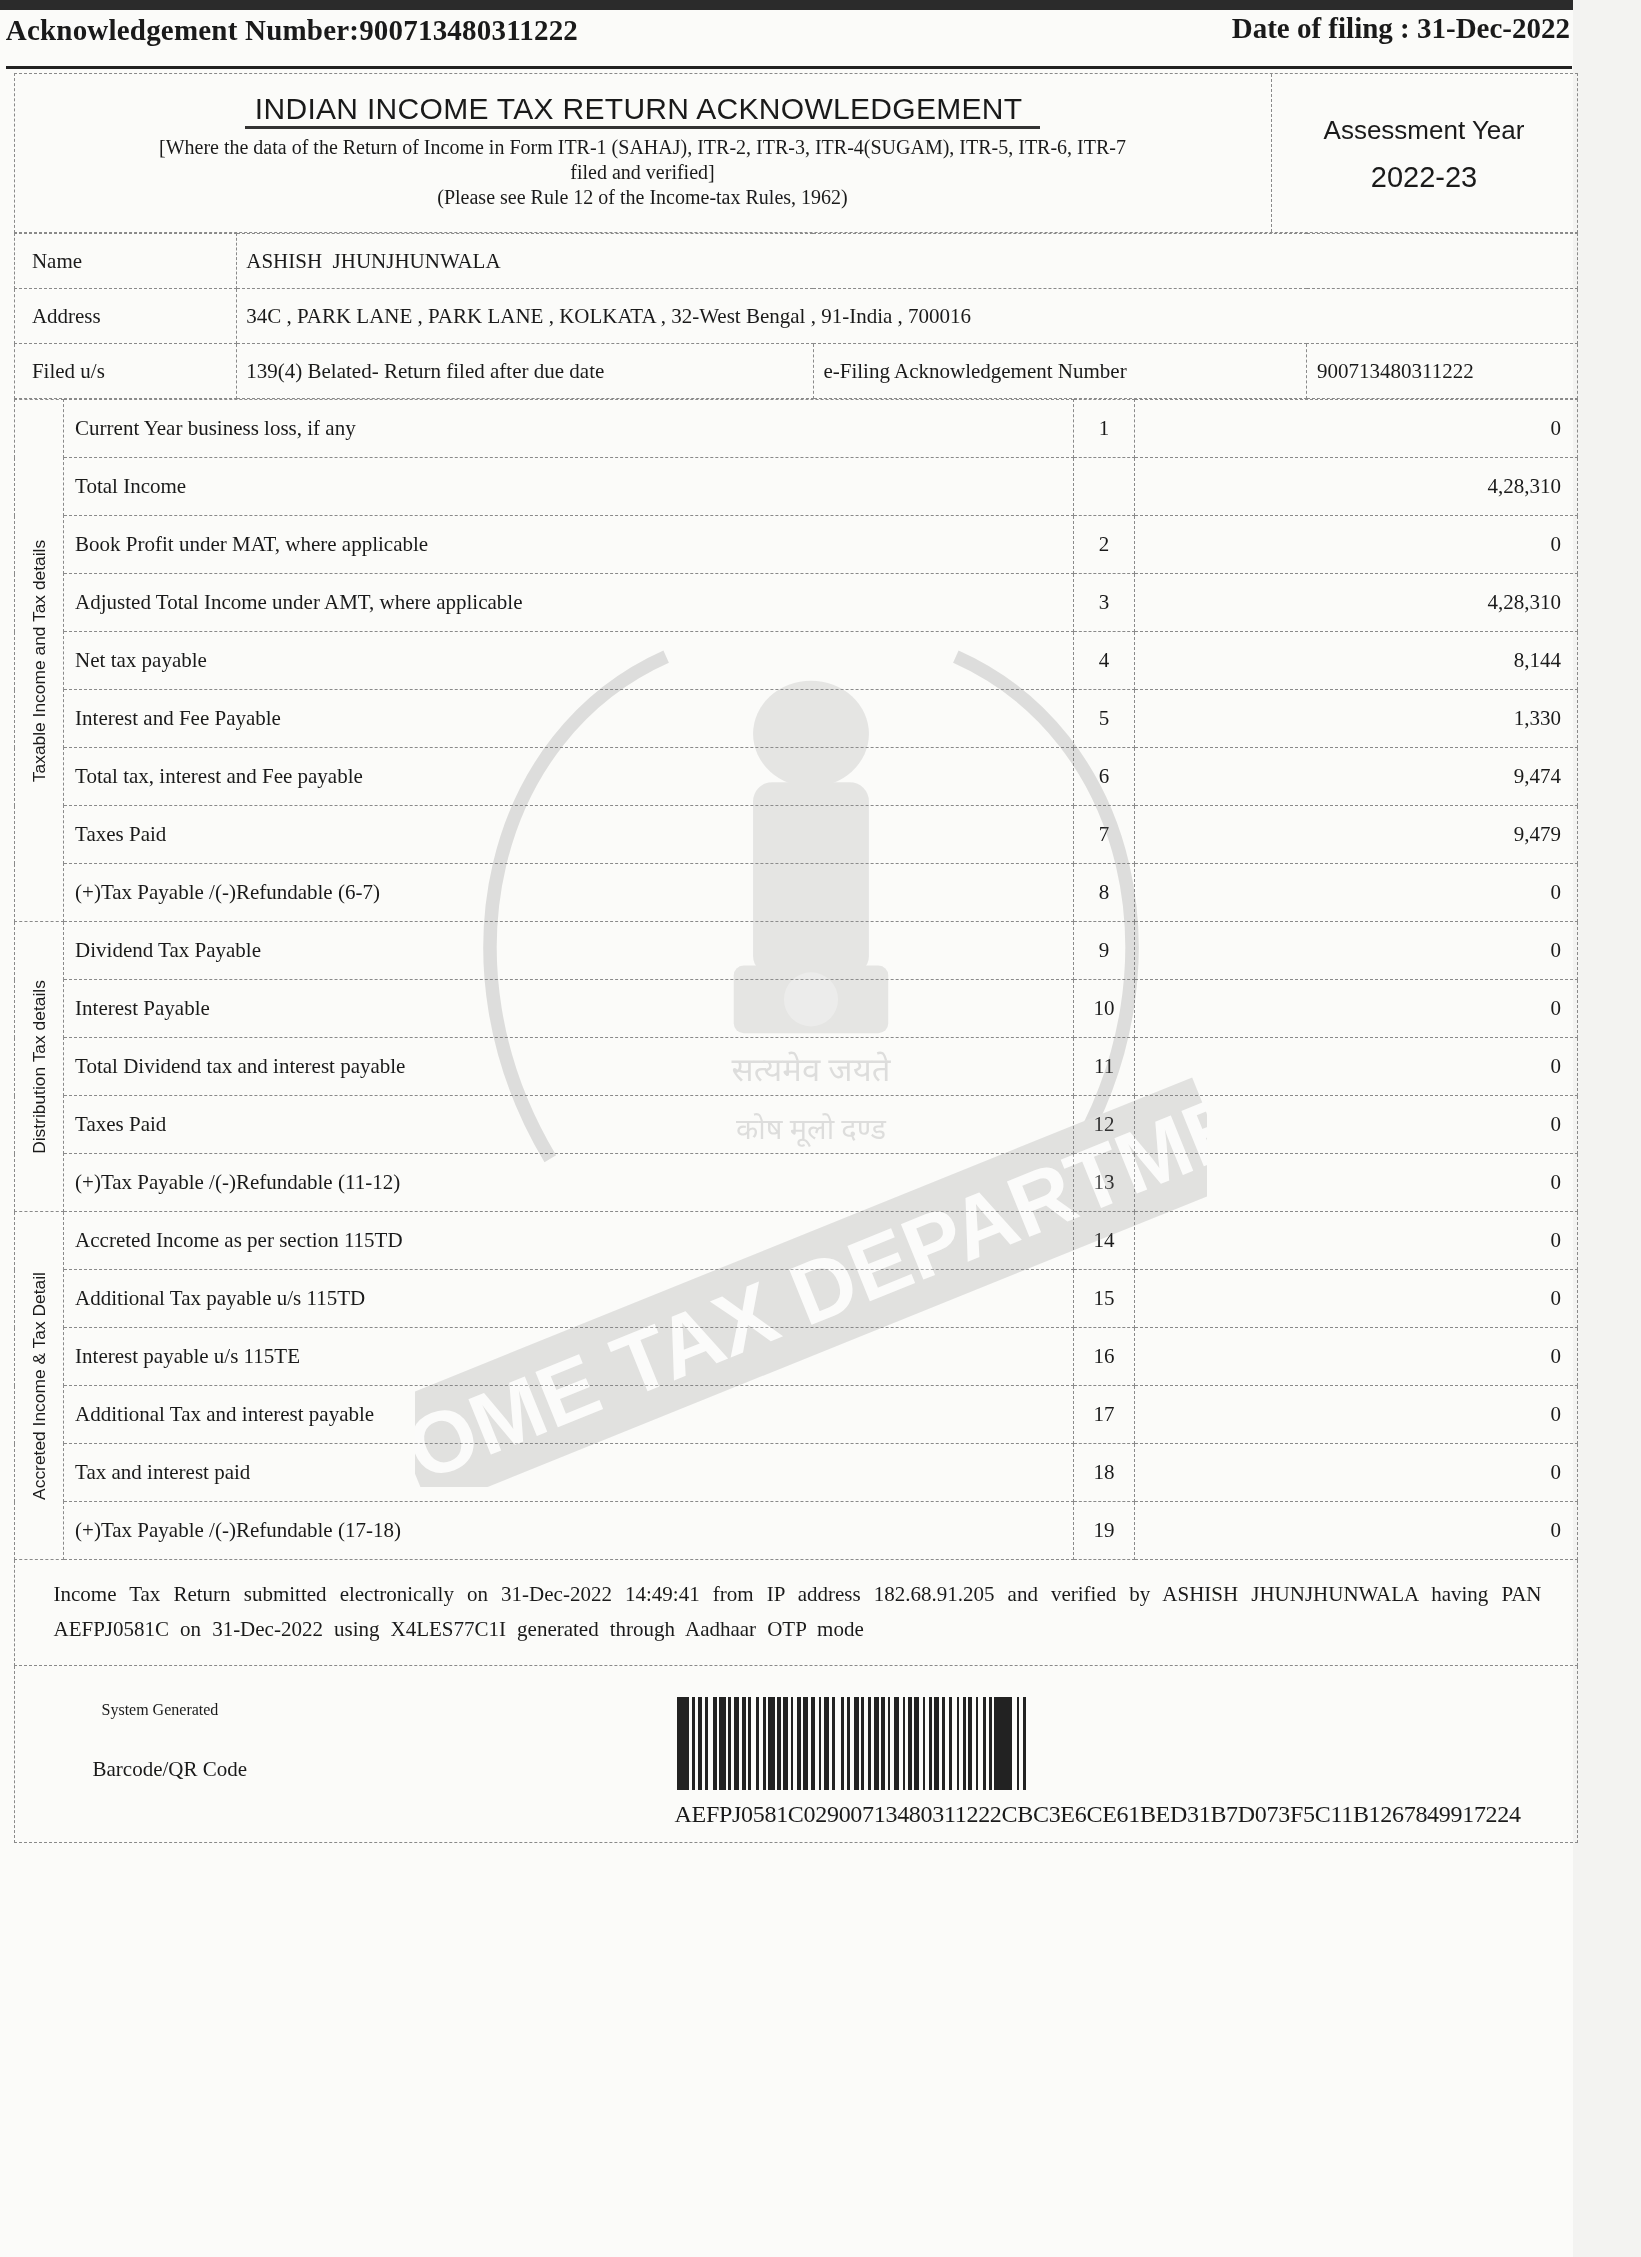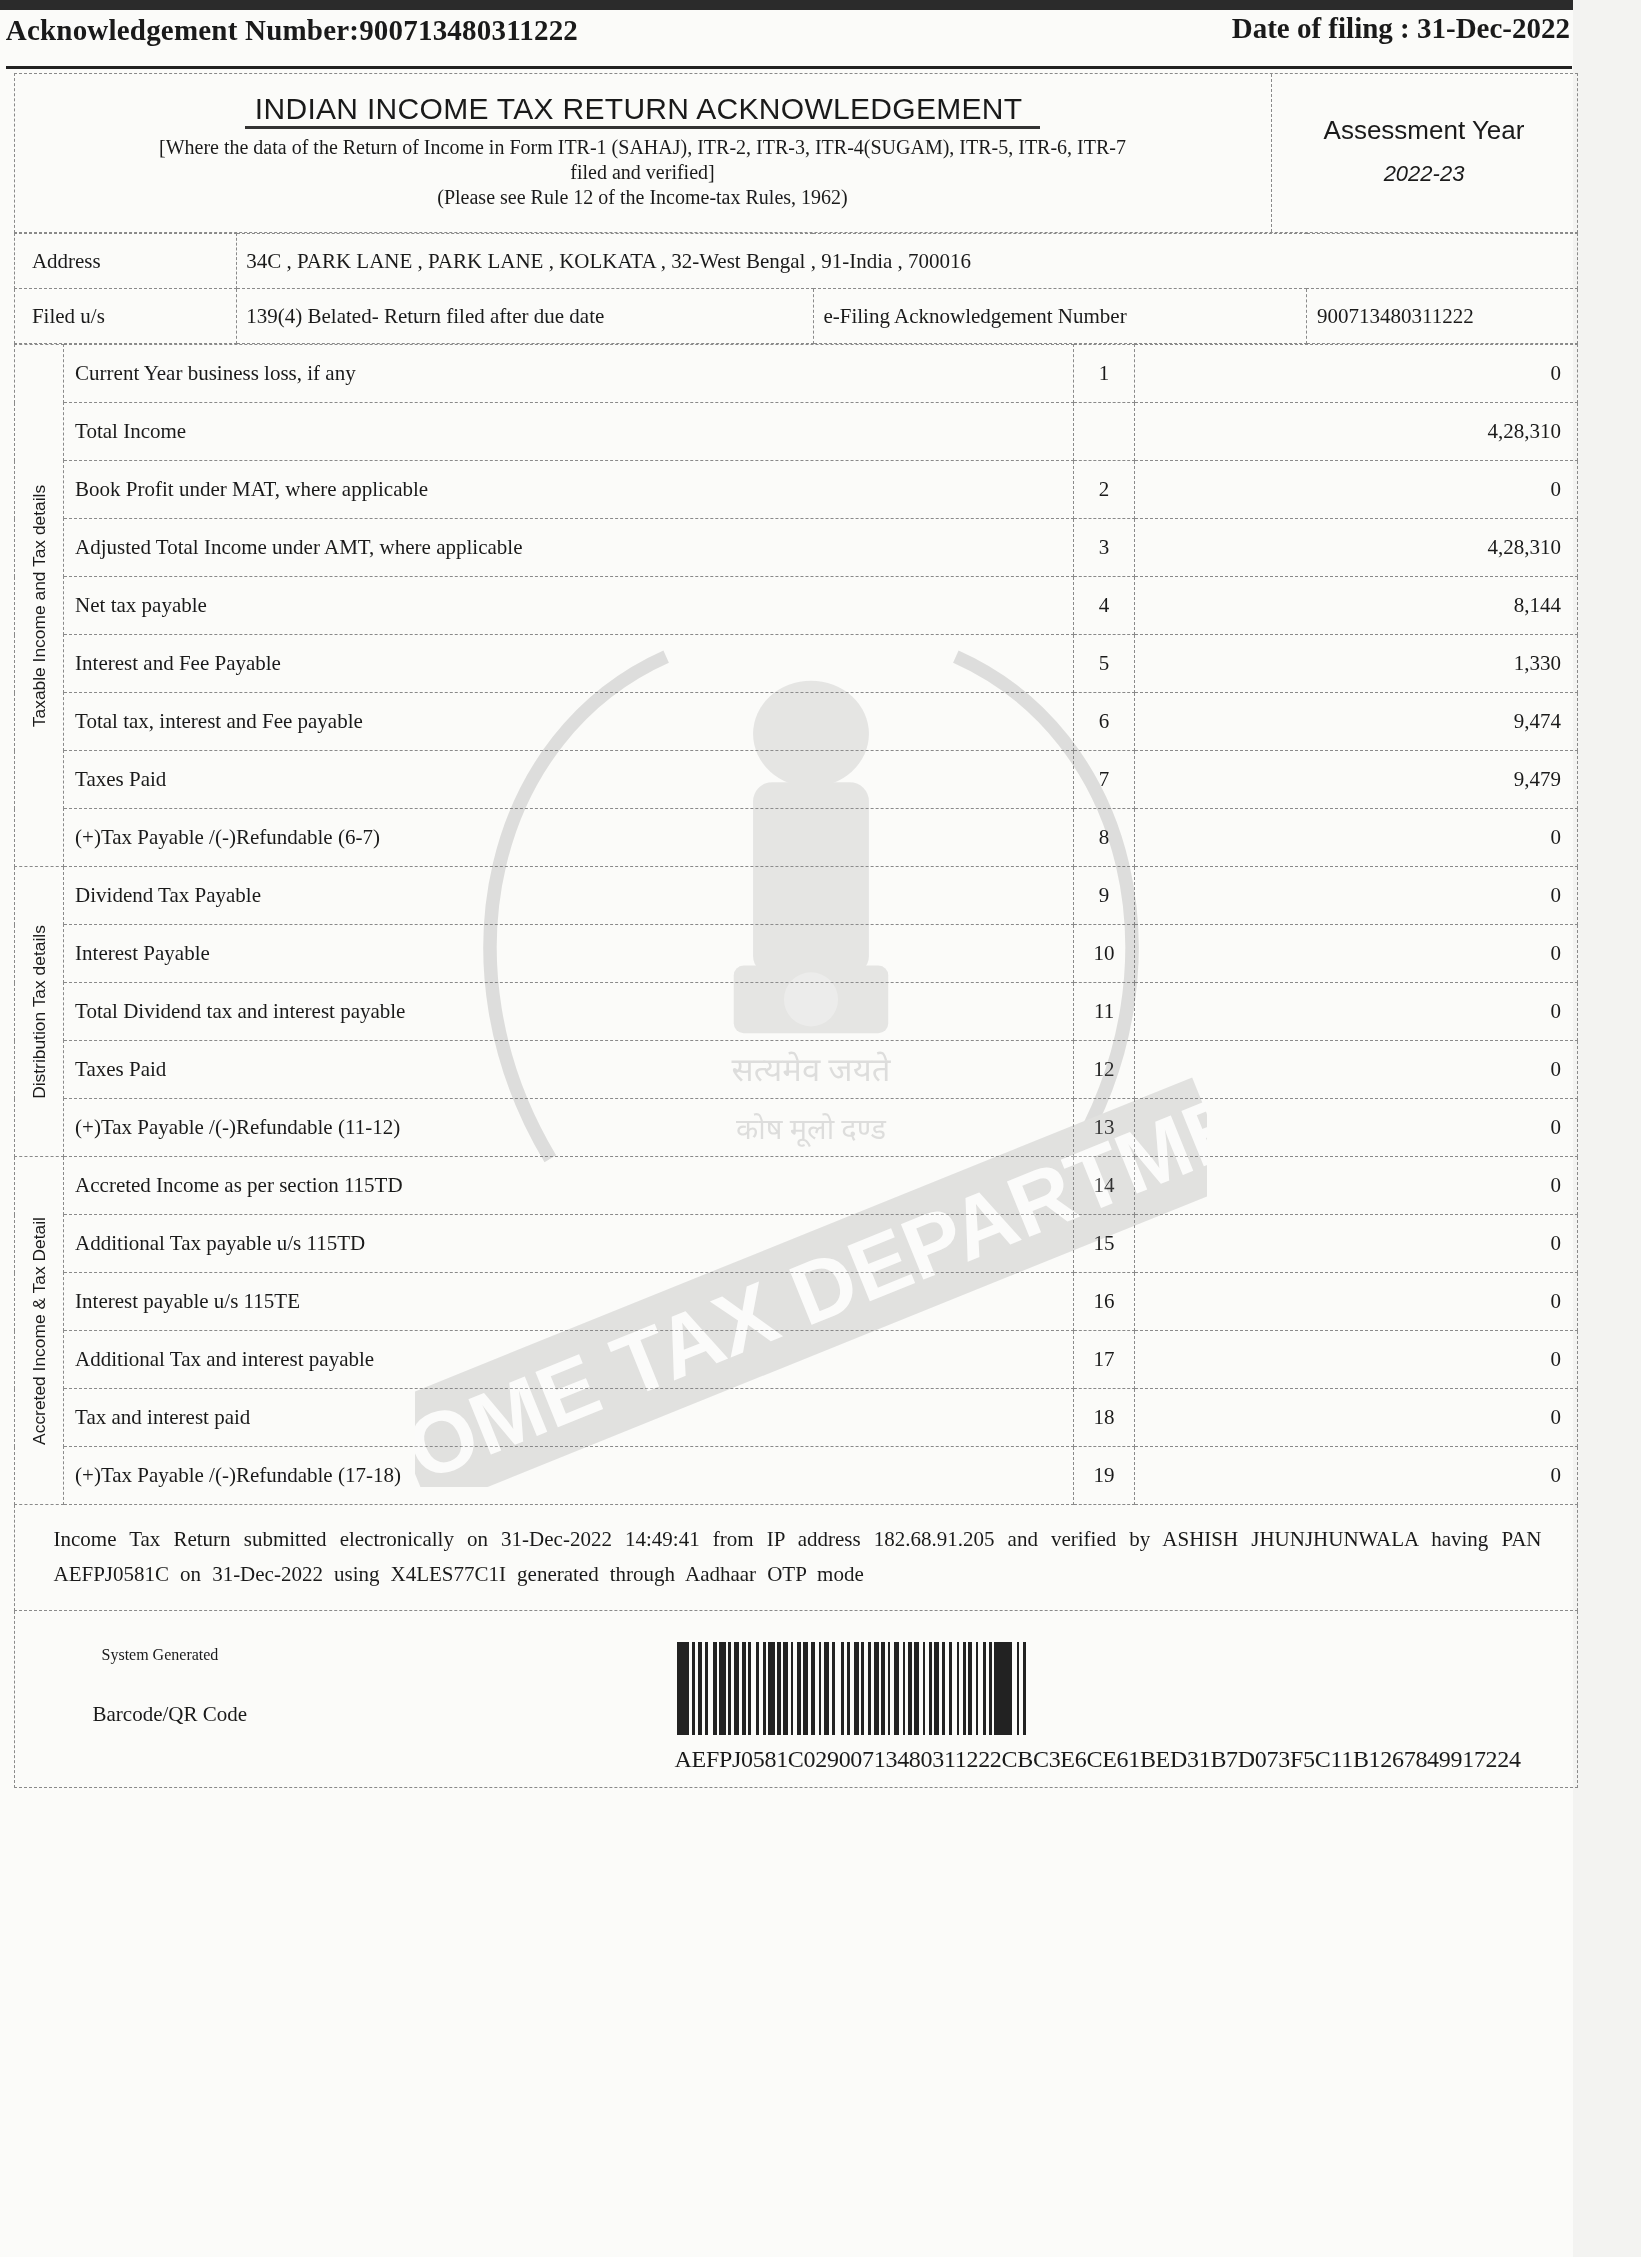--- a/index.html
+++ b/index.html
@@ -22,7 +22,7 @@
   .title-sub { font-size: 20px; line-height: 25px; margin-top: 5.8px; }
   .title-right { width: 305px; border-left: 1px dashed #8a8a8a; text-align: center; font-family: "Liberation Sans", sans-serif; }
   .ay-label { font-size: 26px; margin-top: 41px; }
-  .ay-value { font-size: 22px; margin-top: 15.4px; font-style: italic; }
+  .ay-value { font-size: 29px; margin-top: 15.4px; }
 
   
   .info { width: 100%; border-collapse: collapse; }

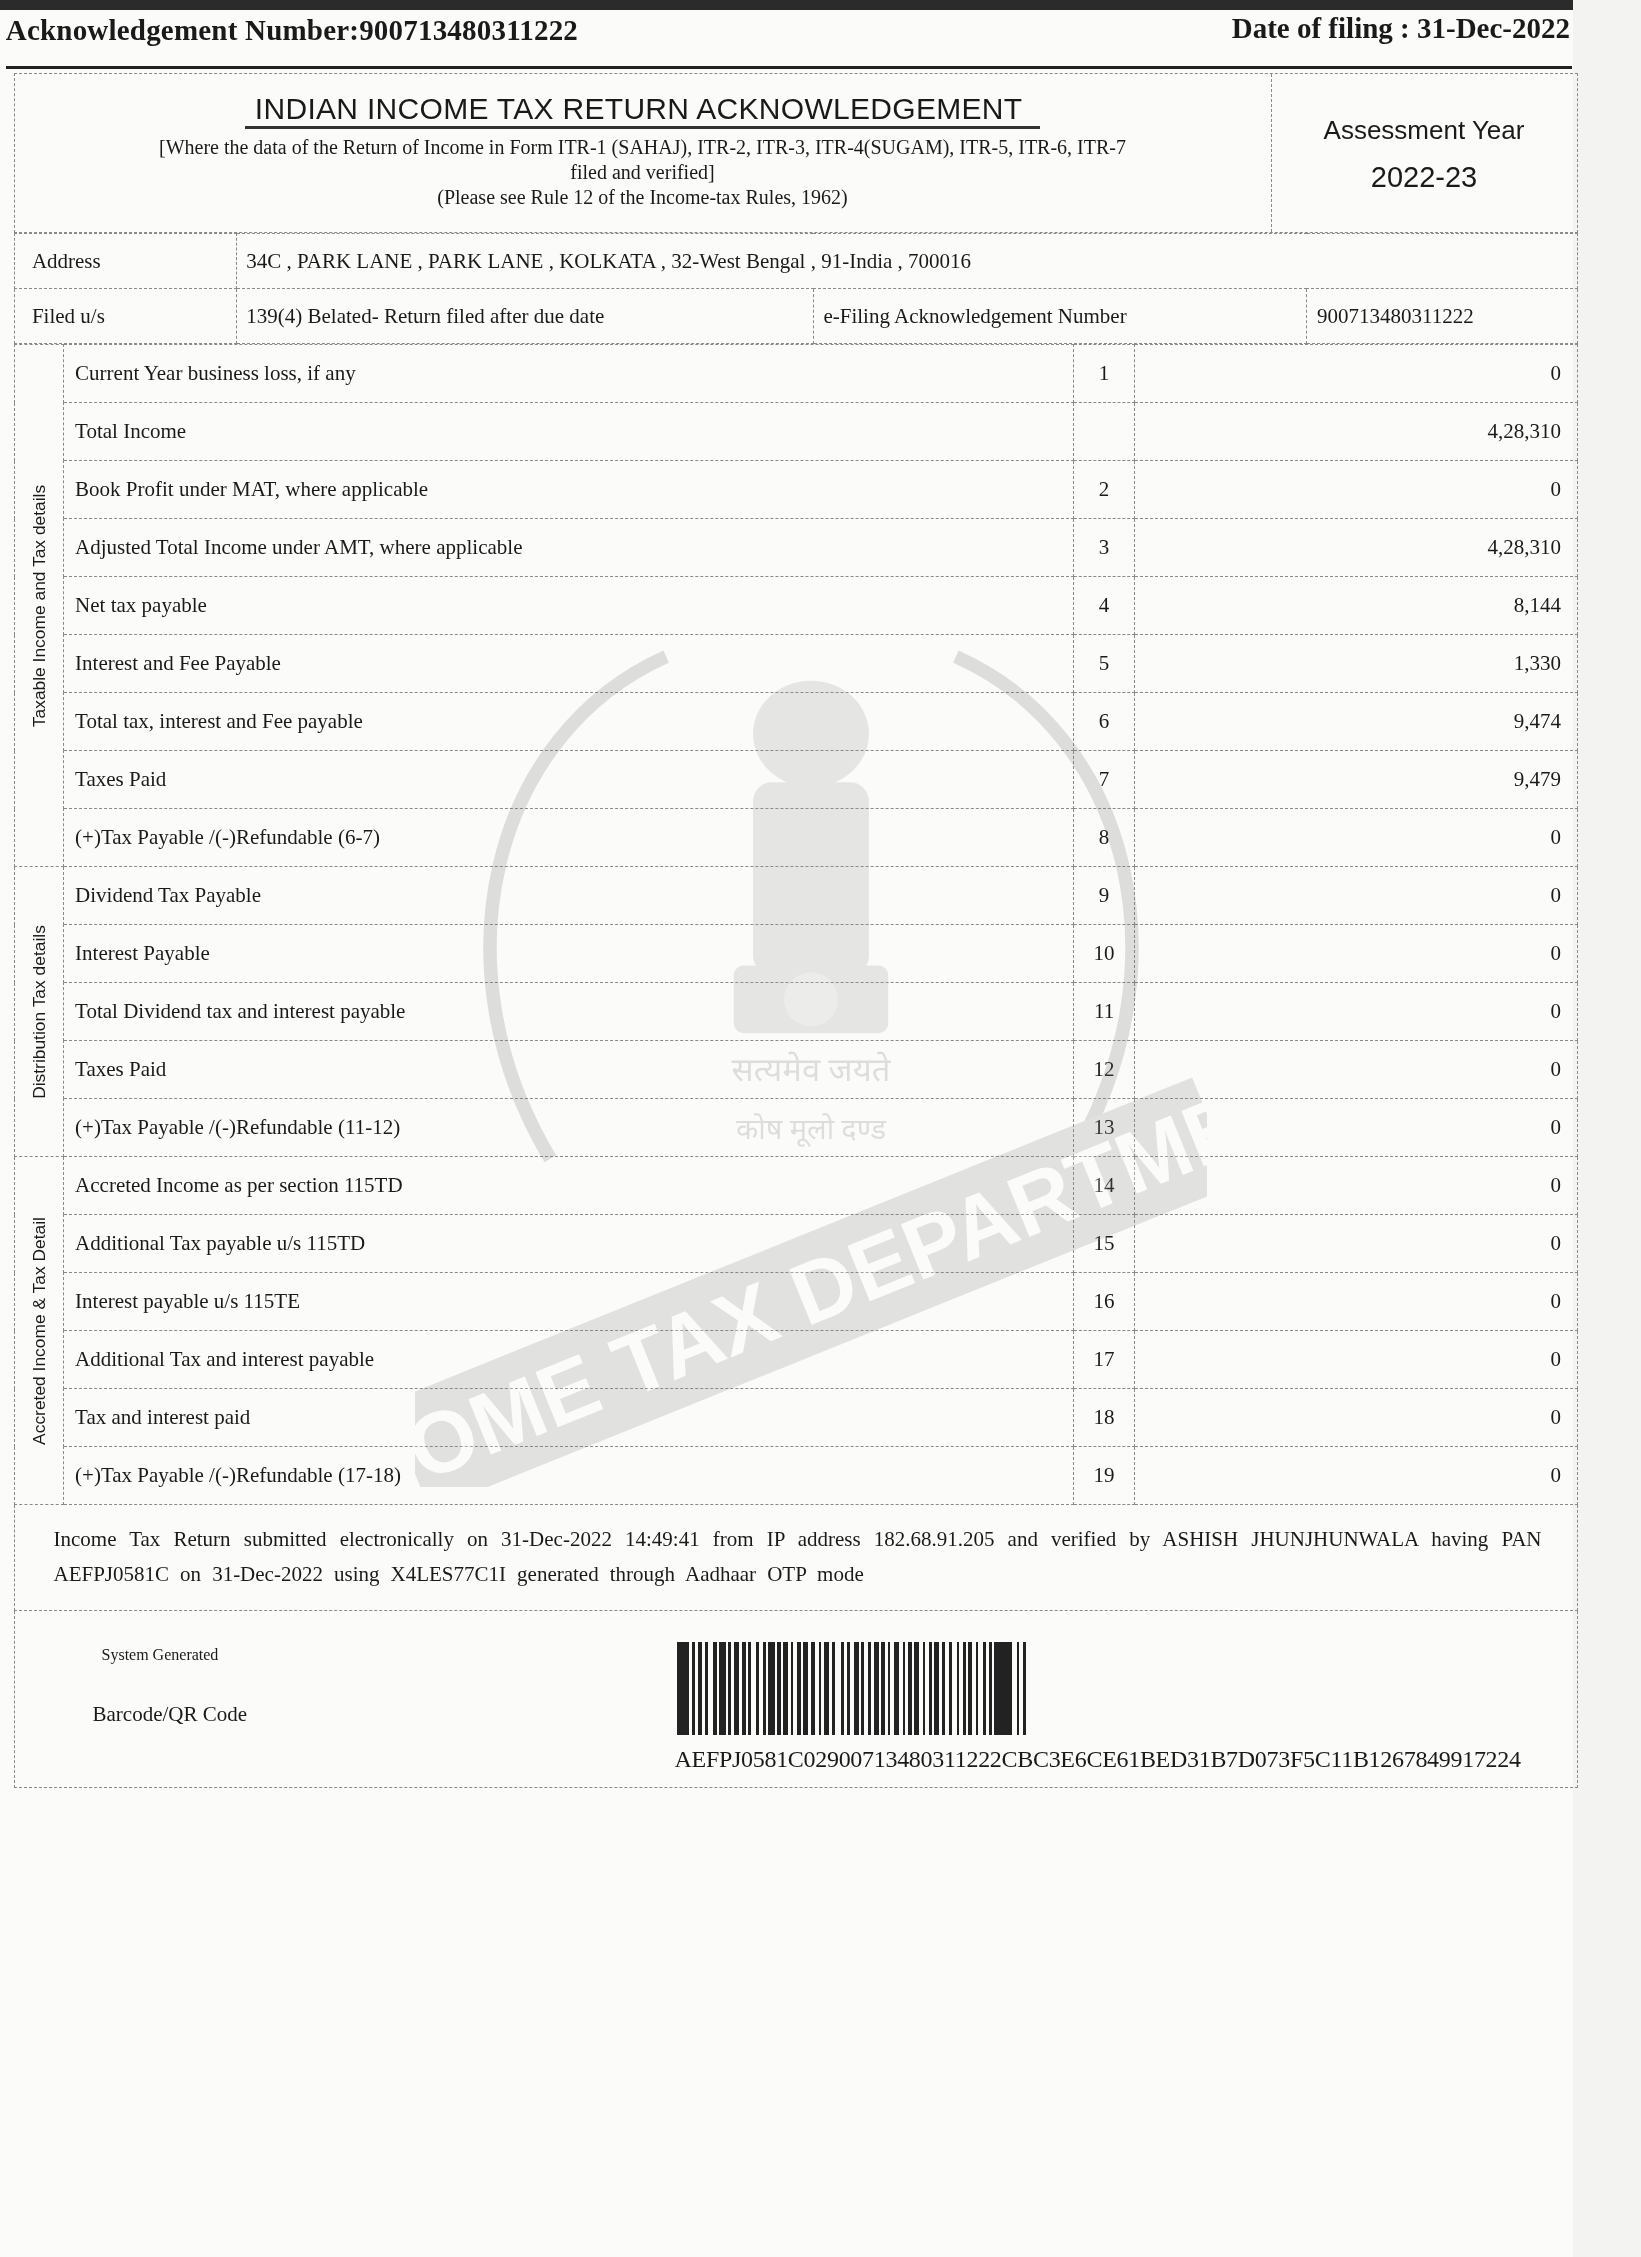--- a/index.html
+++ b/index.html
@@ -80,6 +80,10 @@
 
   <table class="info">
     <tbody>
+    <tr>
+      <td class="lbl">Name</td>
+      <td colspan="3" style="white-space:pre">ASHISH  JHUNJHUNWALA</td>
+    </tr>
     <tr>
       <td class="lbl">Address</td>
       <td colspan="3">34C , PARK LANE , PARK LANE , KOLKATA , 32-West Bengal , 91-India , 700016</td>

